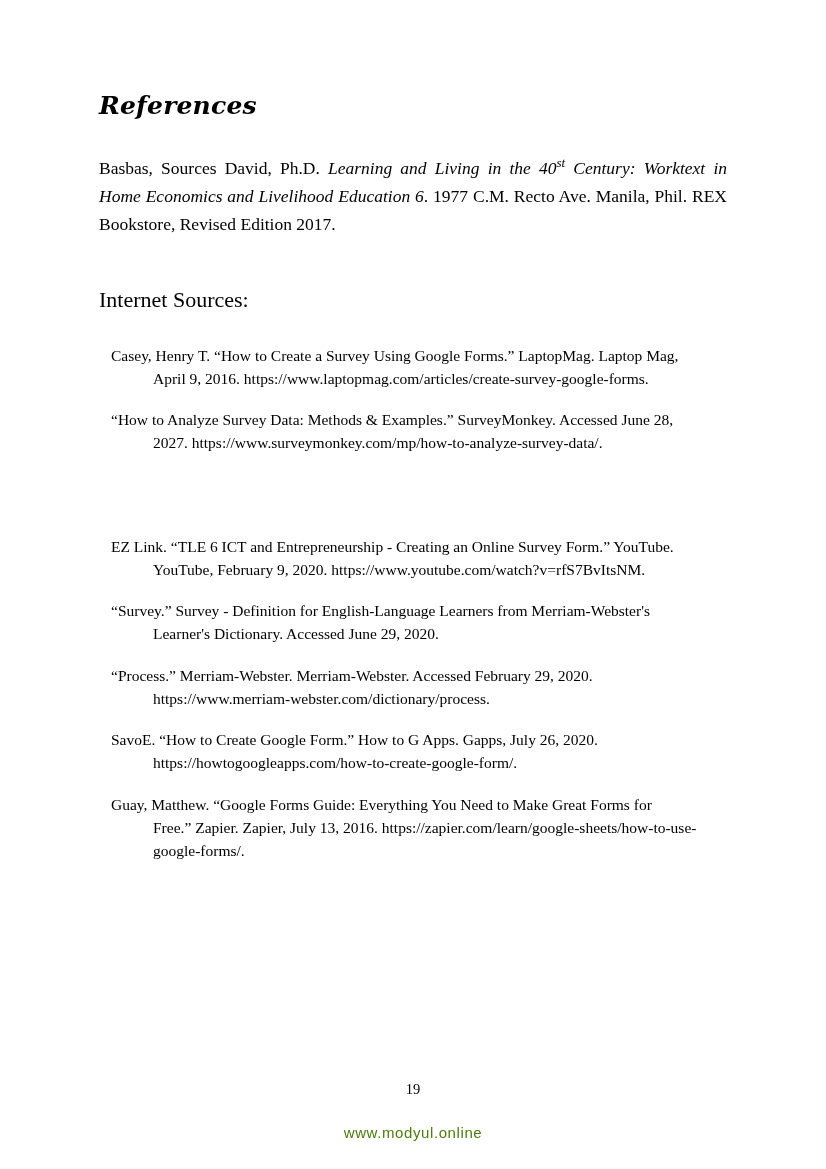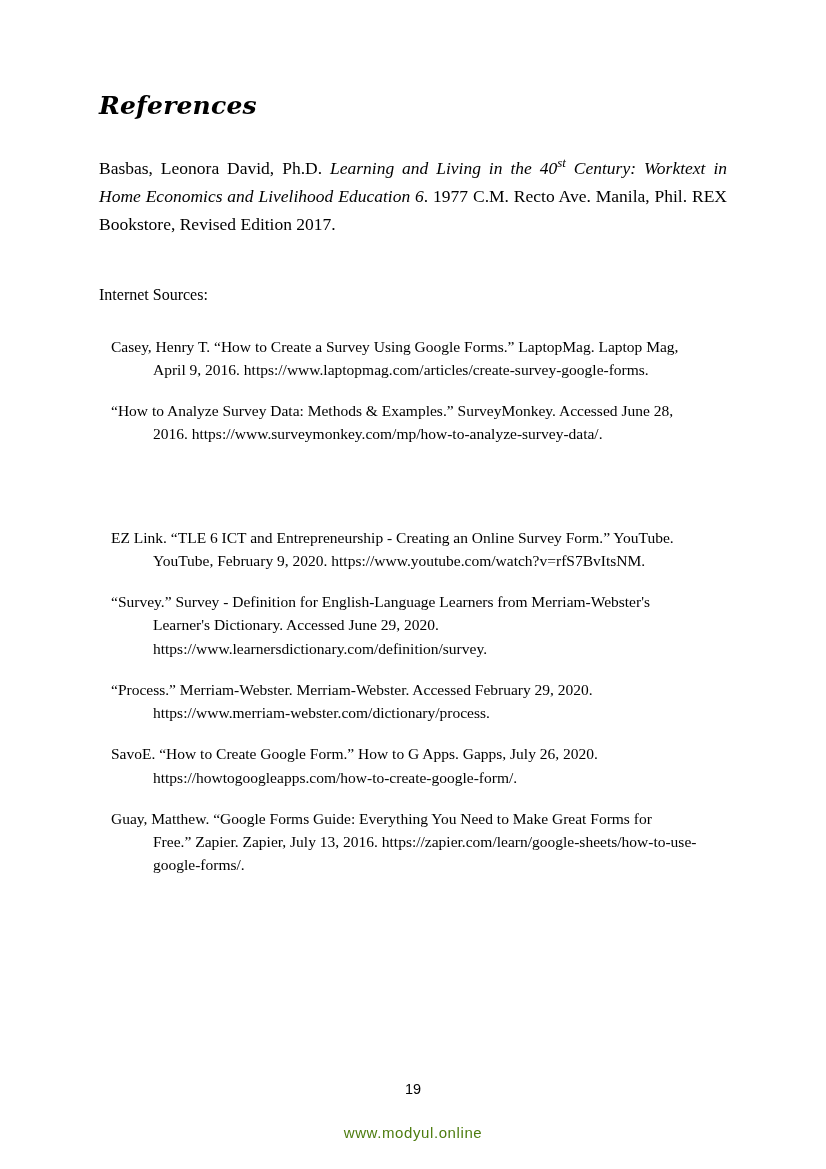--- a/index.html
+++ b/index.html
@@ -102,7 +102,7 @@
 
     <h1 class="doc-title">References</h1>
 
-    <p class="main-ref"><span>Basbas, Leonora David, Ph.D. </span><span class="ital">Learning and Living in the 40</span><sup class="ord">st</sup><span class="ital"> Century: Worktext in Home Economics and Livelihood Education 6</span><span>. 1977 C.M. Recto Ave. Manila, Phil. REX Bookstore, Revised Edition 2017.</span></p>
+    <p class="main-ref"><span>Basbas, Sources David, Ph.D. </span><span class="ital">Learning and Living in the 40</span><sup class="ord">st</sup><span class="ital"> Century: Worktext in Home Economics and Livelihood Education 6</span><span>. 1977 C.M. Recto Ave. Manila, Phil. REX Bookstore, Revised Edition 2017.</span></p>
 
     <p class="section-label">Internet Sources:</p>
 

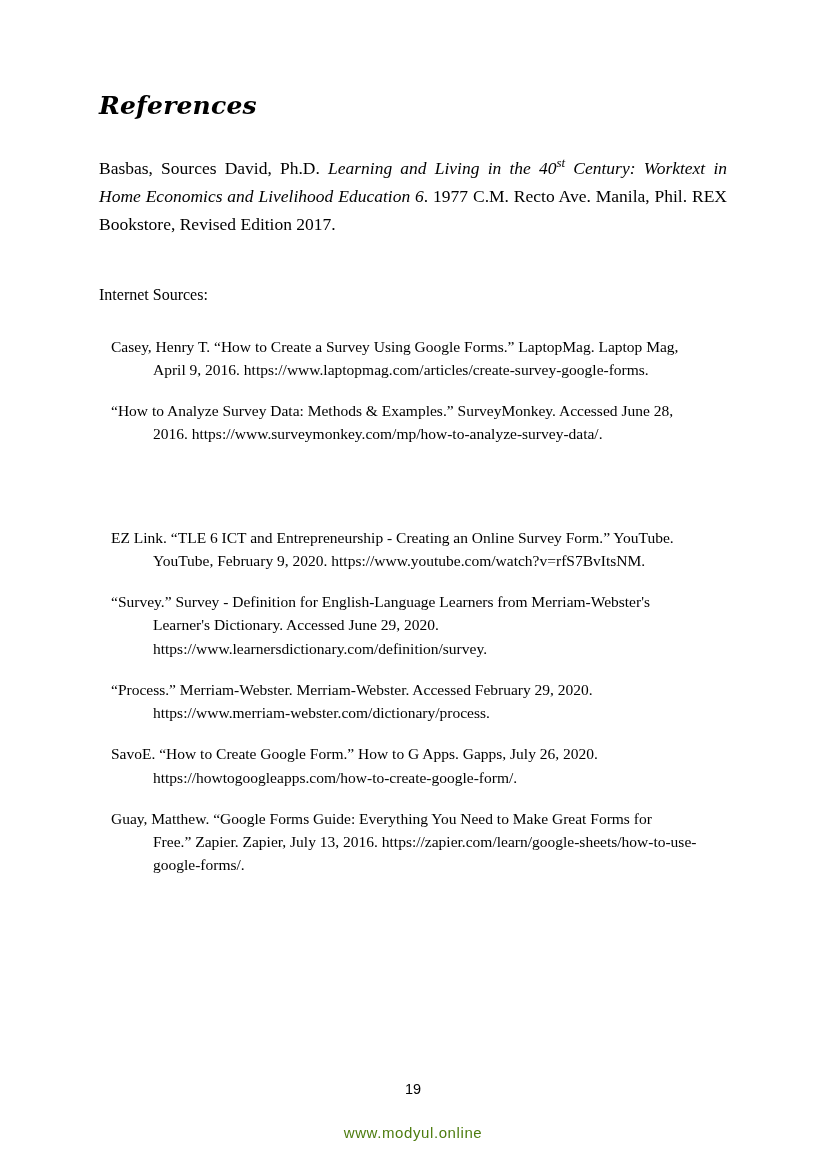--- a/index.html
+++ b/index.html
@@ -48,7 +48,7 @@
     line-height: 0;
   }
   .section-label {
-    font-size: 16px;
+    font-size: 22px;
     line-height: 1.5;
     margin: 0 0 28px 0;
   }

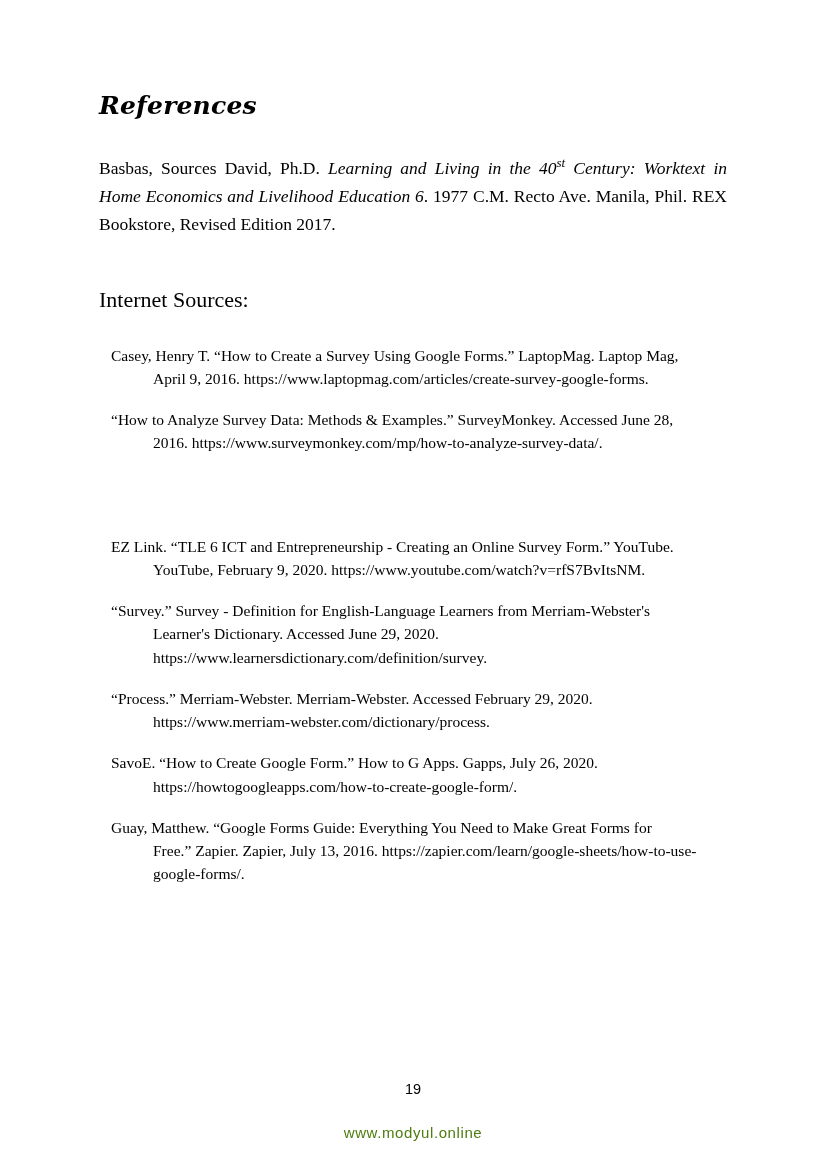--- a/index.html
+++ b/index.html
@@ -113,7 +113,7 @@
       </li>
       <li class="ref-item">
         <span>“How to Analyze Survey Data: Methods &amp; Examples.” SurveyMonkey. Accessed June 28,</span>
-        <span class="cont">2016. https://www.surveymonkey.com/mp/how-to-analyze-survey-data/.</span>
+        <span class="cont">2027. https://www.surveymonkey.com/mp/how-to-analyze-survey-data/.</span>
       </li>
     </ul>
 

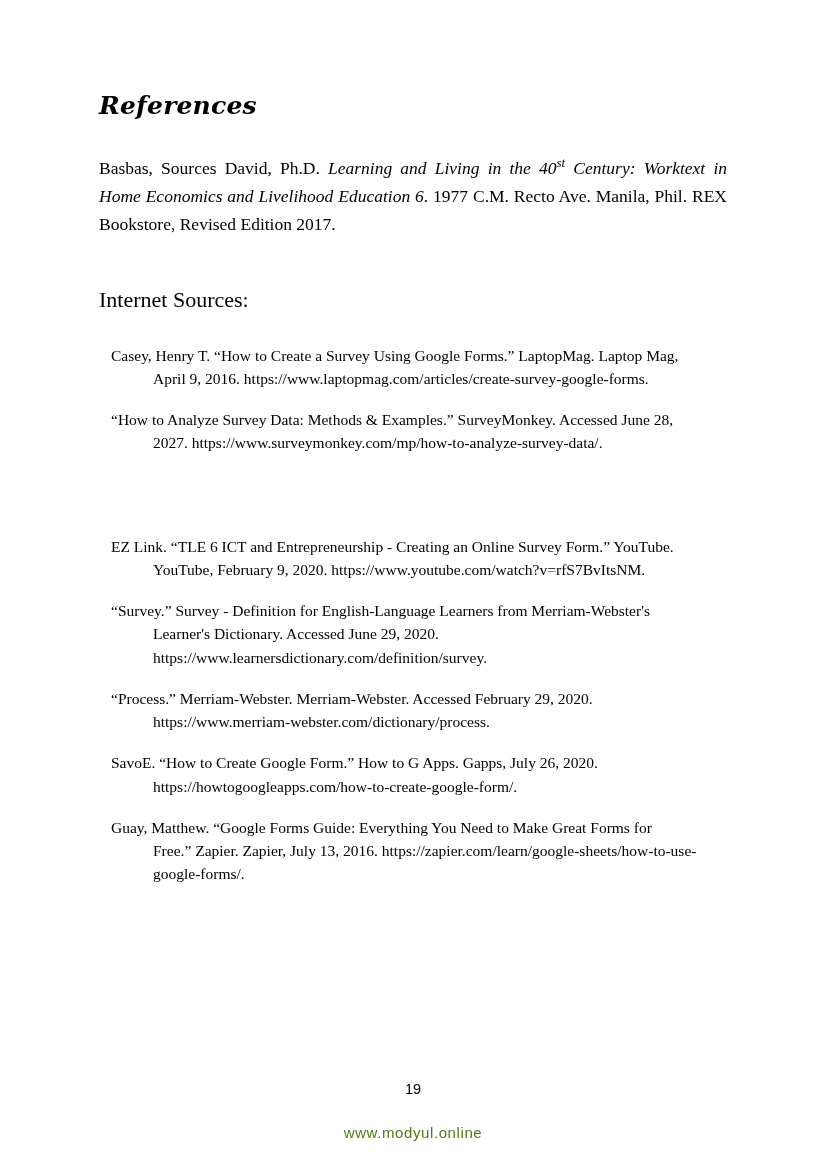--- a/index.html
+++ b/index.html
@@ -127,7 +127,6 @@
       <li class="ref-item">
         <span>“Survey.” Survey - Definition for English-Language Learners from Merriam-Webster's</span>
         <span class="cont">Learner's Dictionary. Accessed June 29, 2020.</span>
-        <span class="cont">https://www.learnersdictionary.com/definition/survey.</span>
       </li>
       <li class="ref-item">
         <span>“Process.” Merriam-Webster. Merriam-Webster. Accessed February 29, 2020.</span>

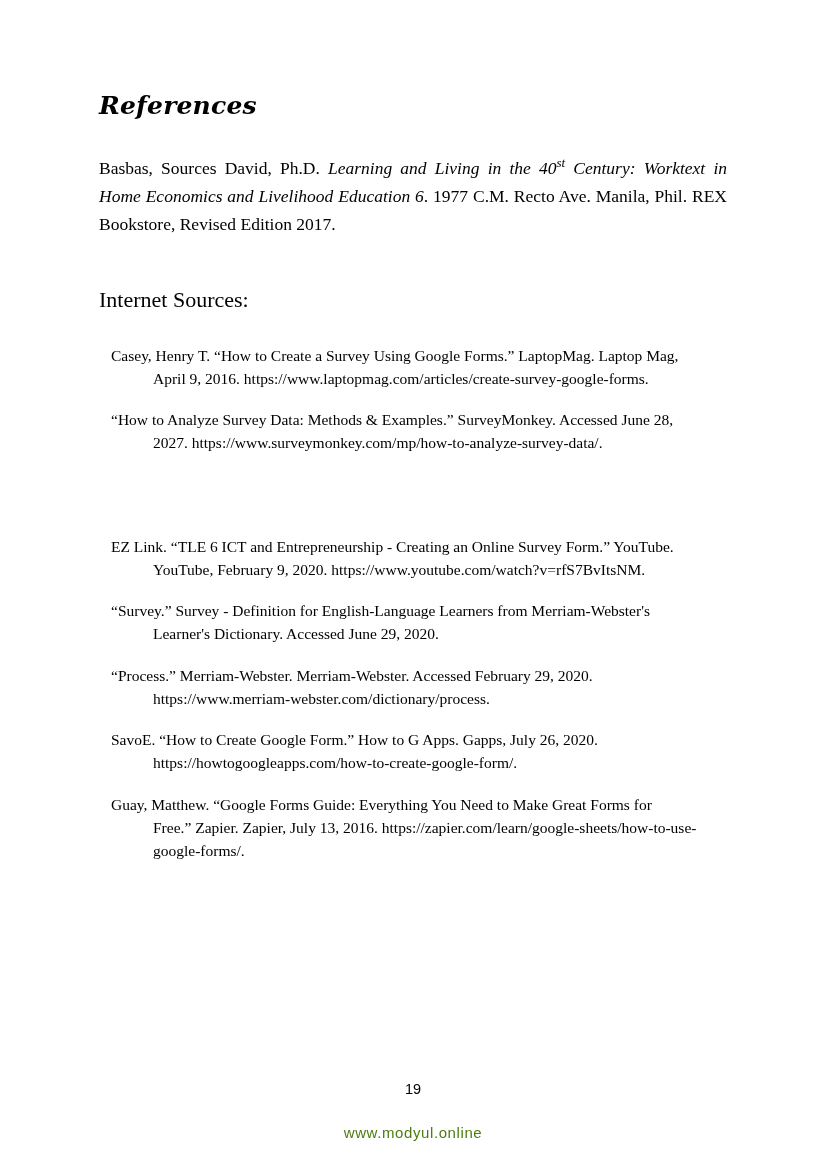--- a/index.html
+++ b/index.html
@@ -78,7 +78,7 @@
     top: 1081px;
     text-align: center;
     font-size: 14.5px;
-    font-family: Liberation Sans, sans-serif;
+    font-family: Liberation Serif, serif;
     color: #000000;
   }
   .watermark {

